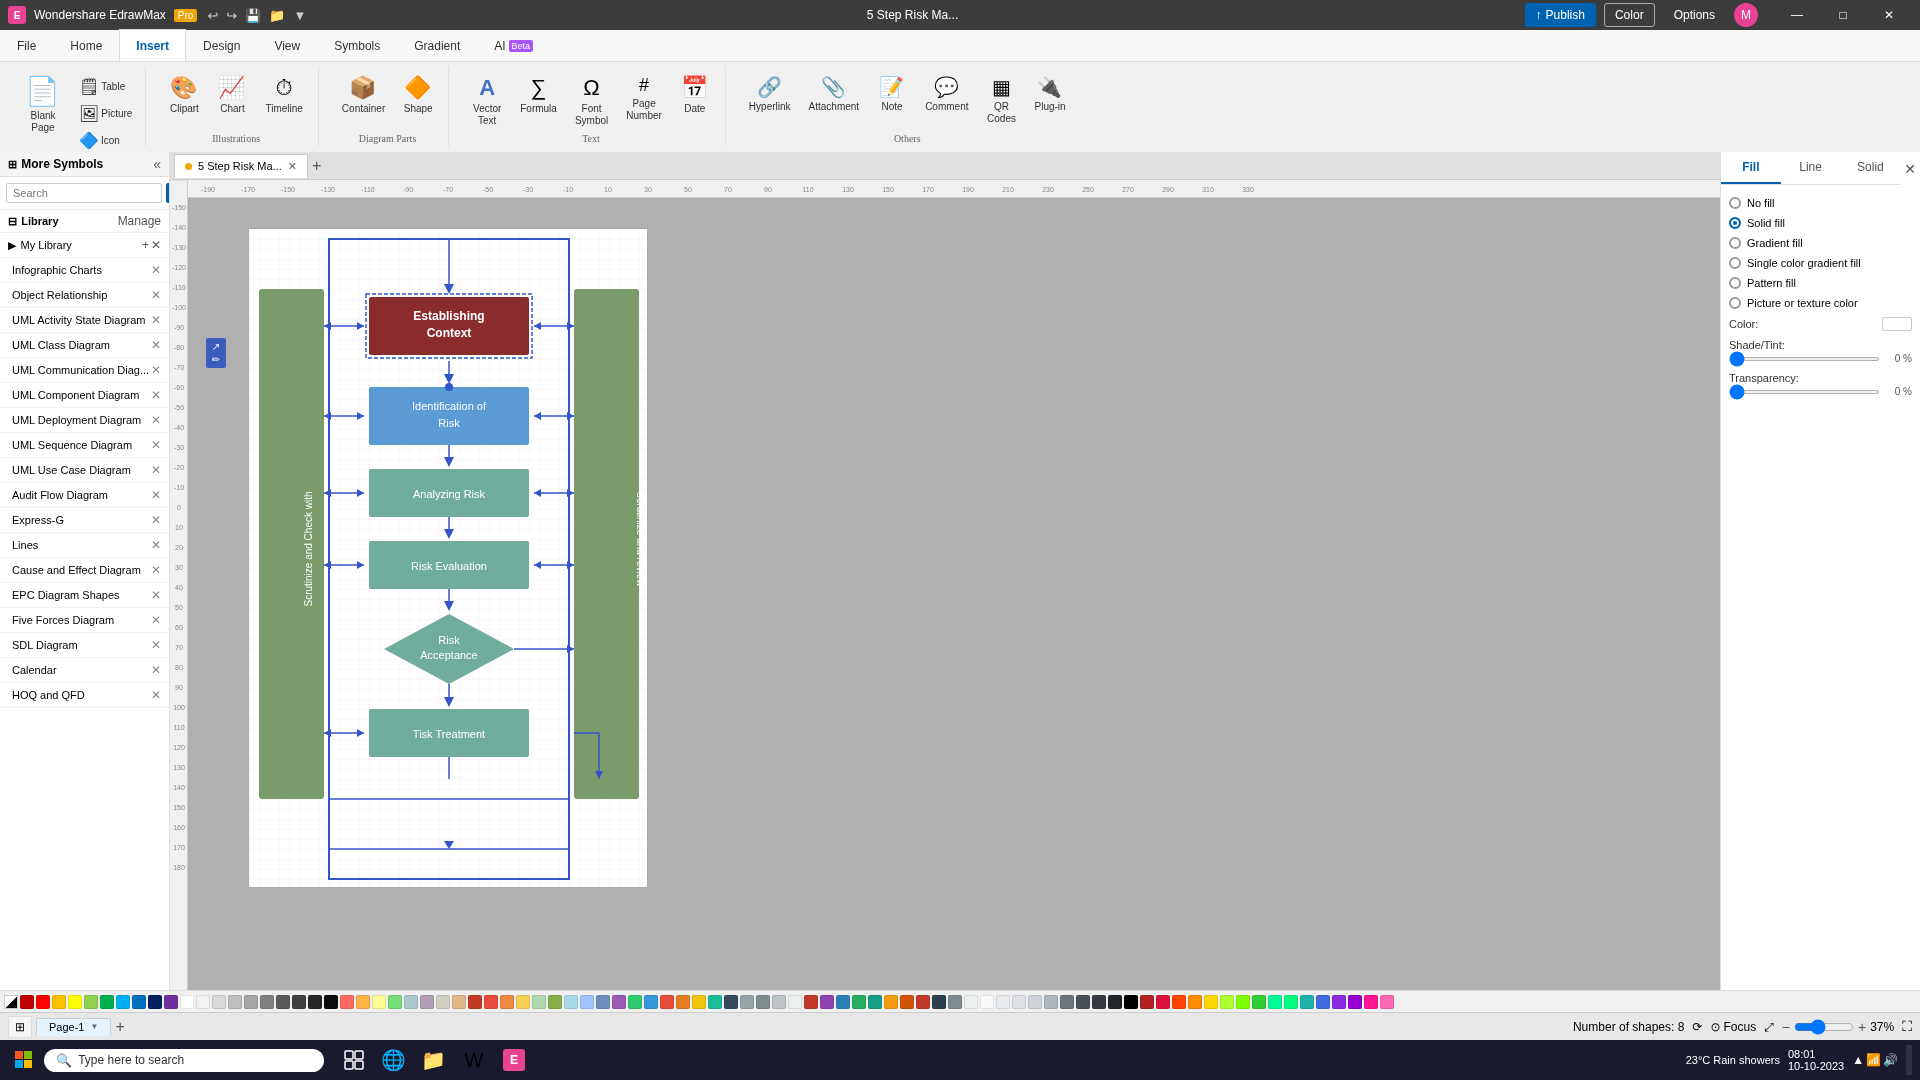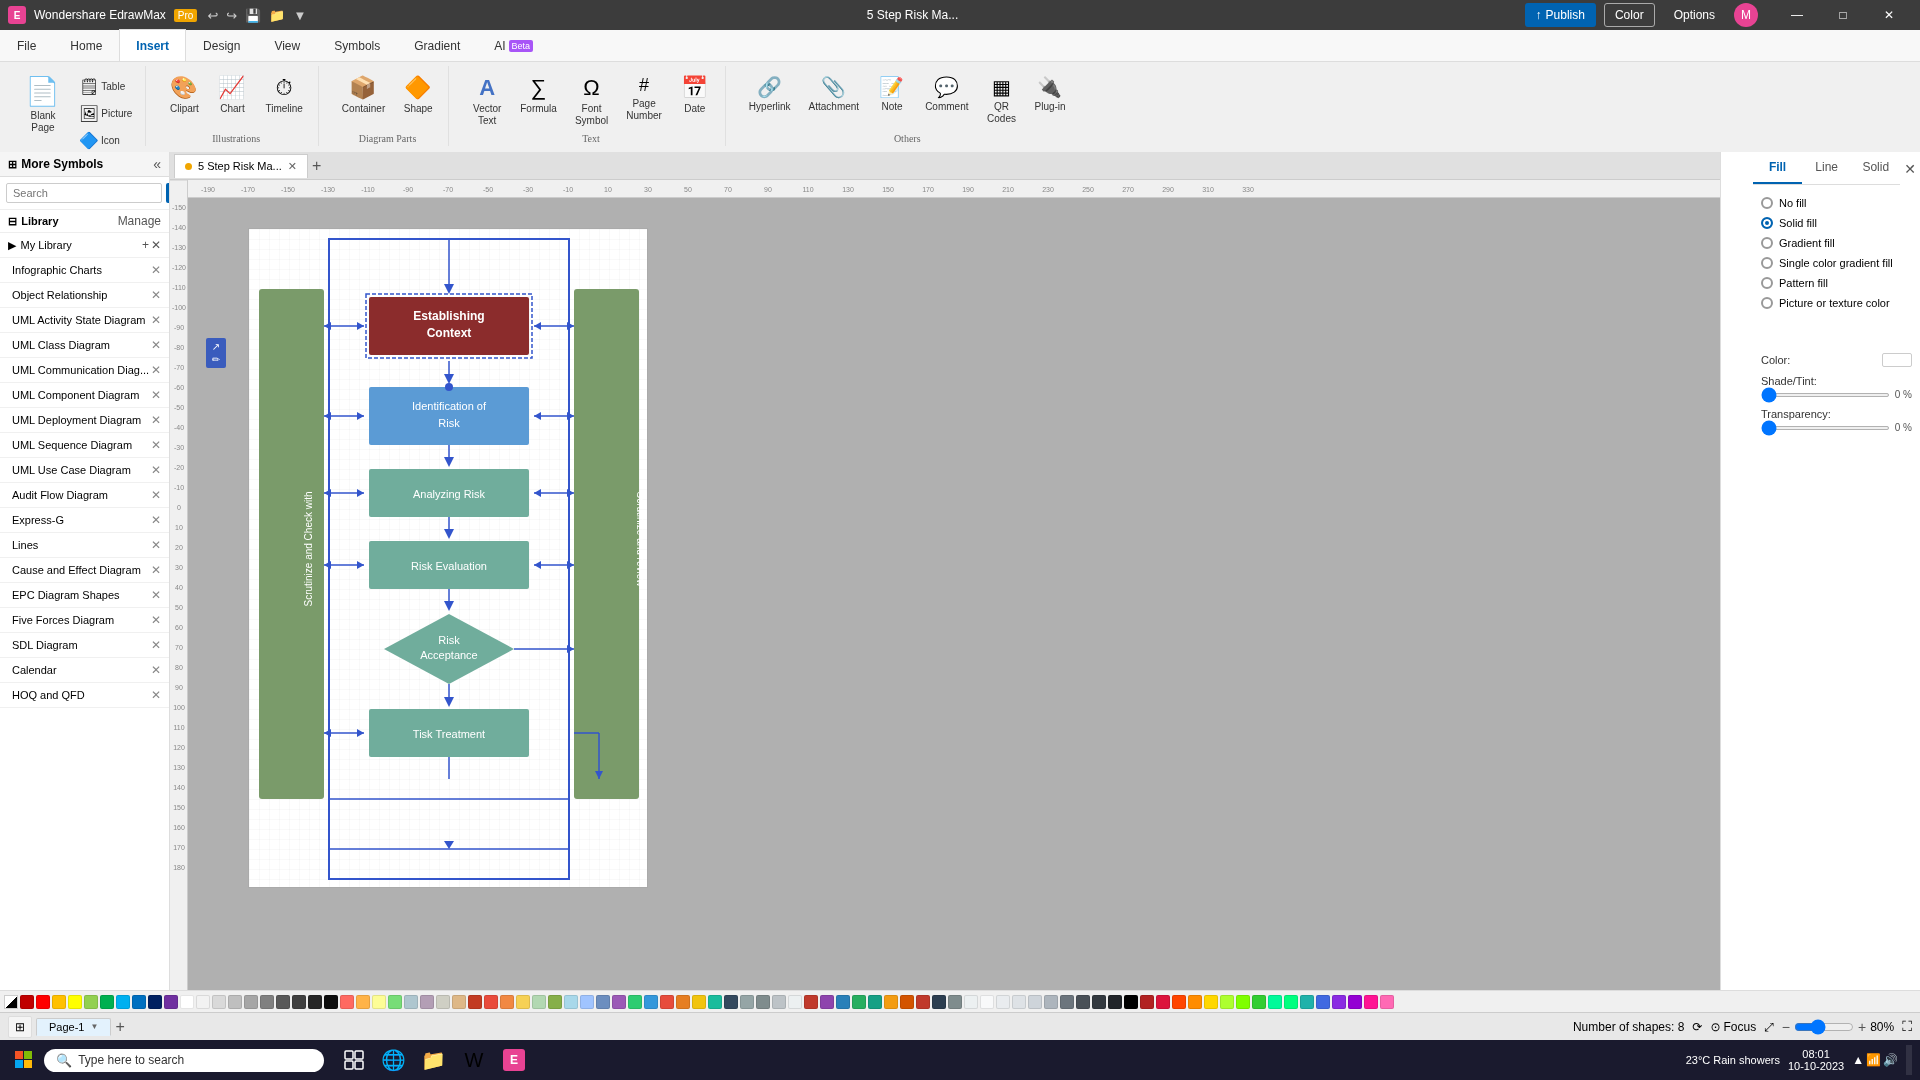--- a/index.html
+++ b/index.html
@@ -205,7 +205,6 @@
       border-left: 1px solid #ddd;
       display: flex;
       flex-direction: column;
-      padding-left: 32px;
     }
     .right-panel-tabs {
       display: flex;

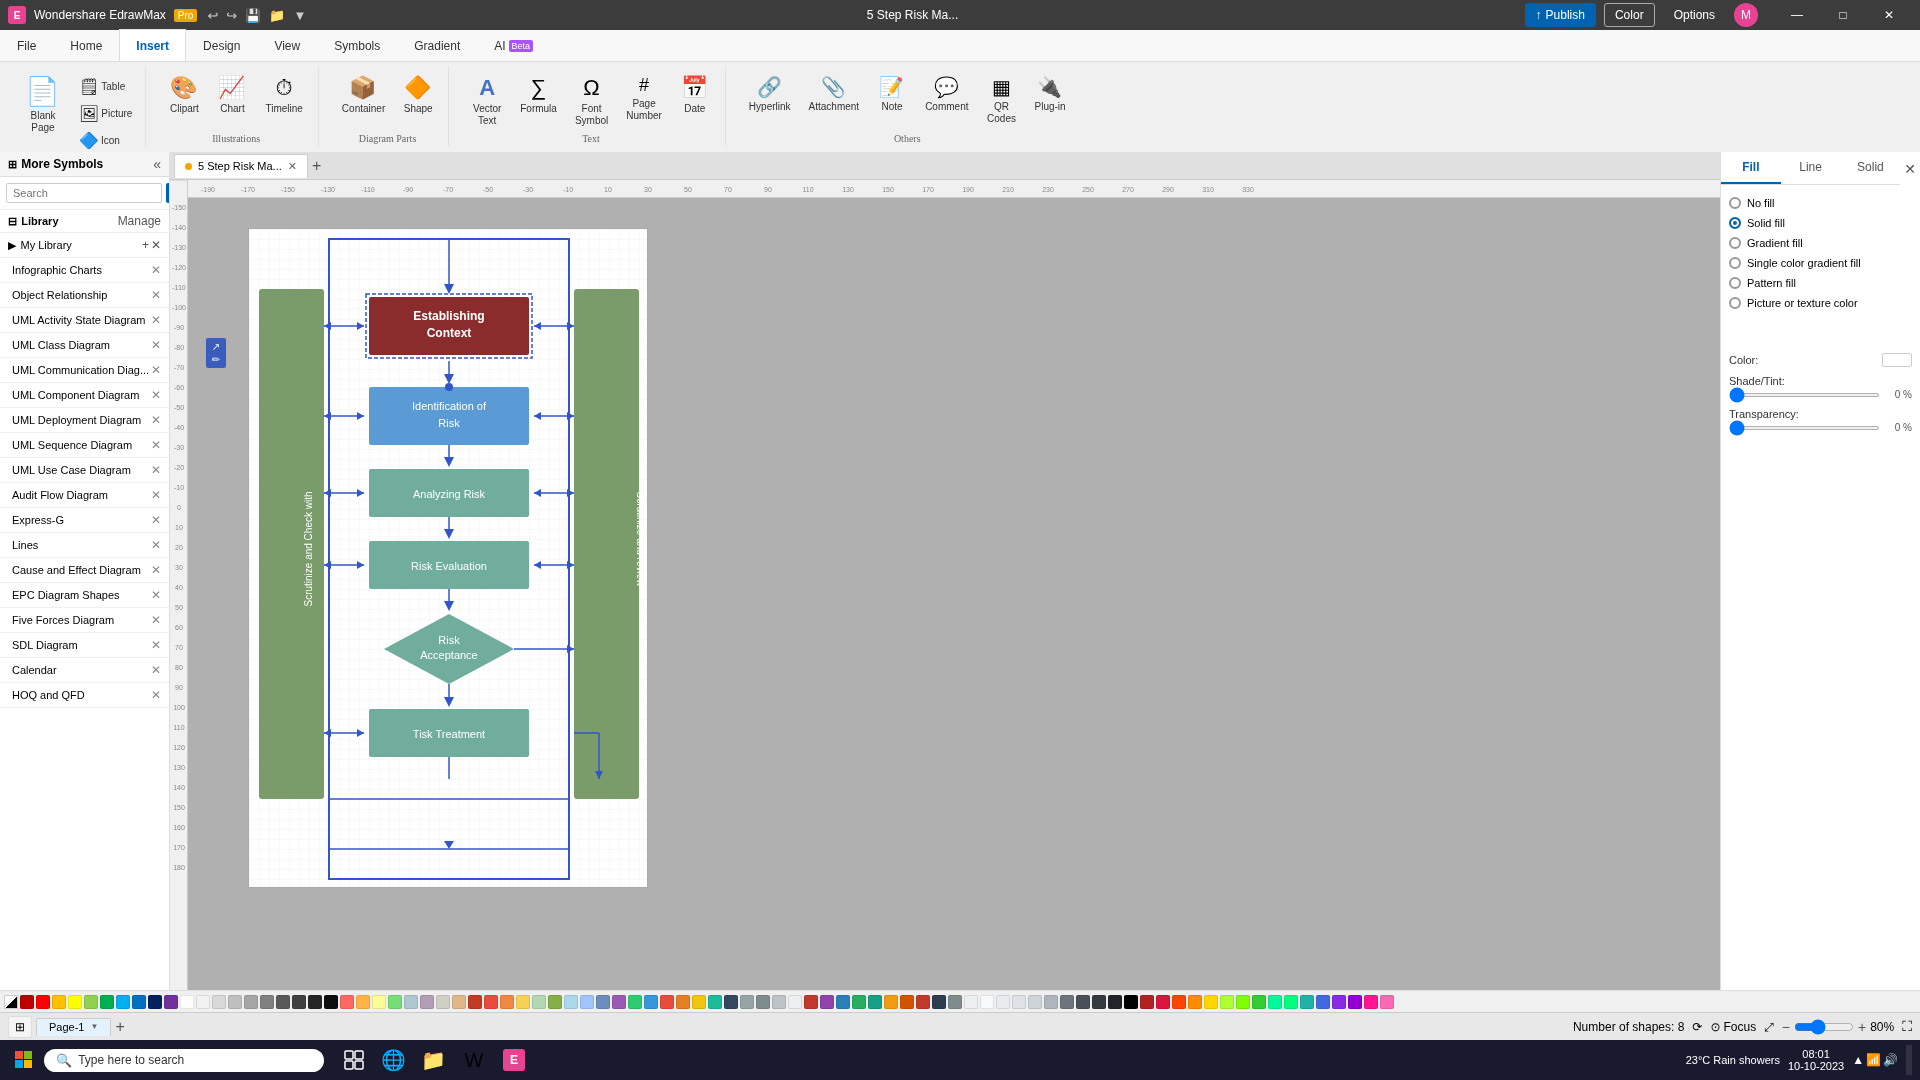--- a/index.html
+++ b/index.html
@@ -243,7 +243,6 @@
       padding: 4px 0 2px 0;
       font-size: 11px;
       color: #333;
-      margin-top: 36px;
     }
     .fill-color-swatch { width: 30px; height: 14px; background: #fff; border: 1px solid #ccc; border-radius: 2px; }
     .slider-row {

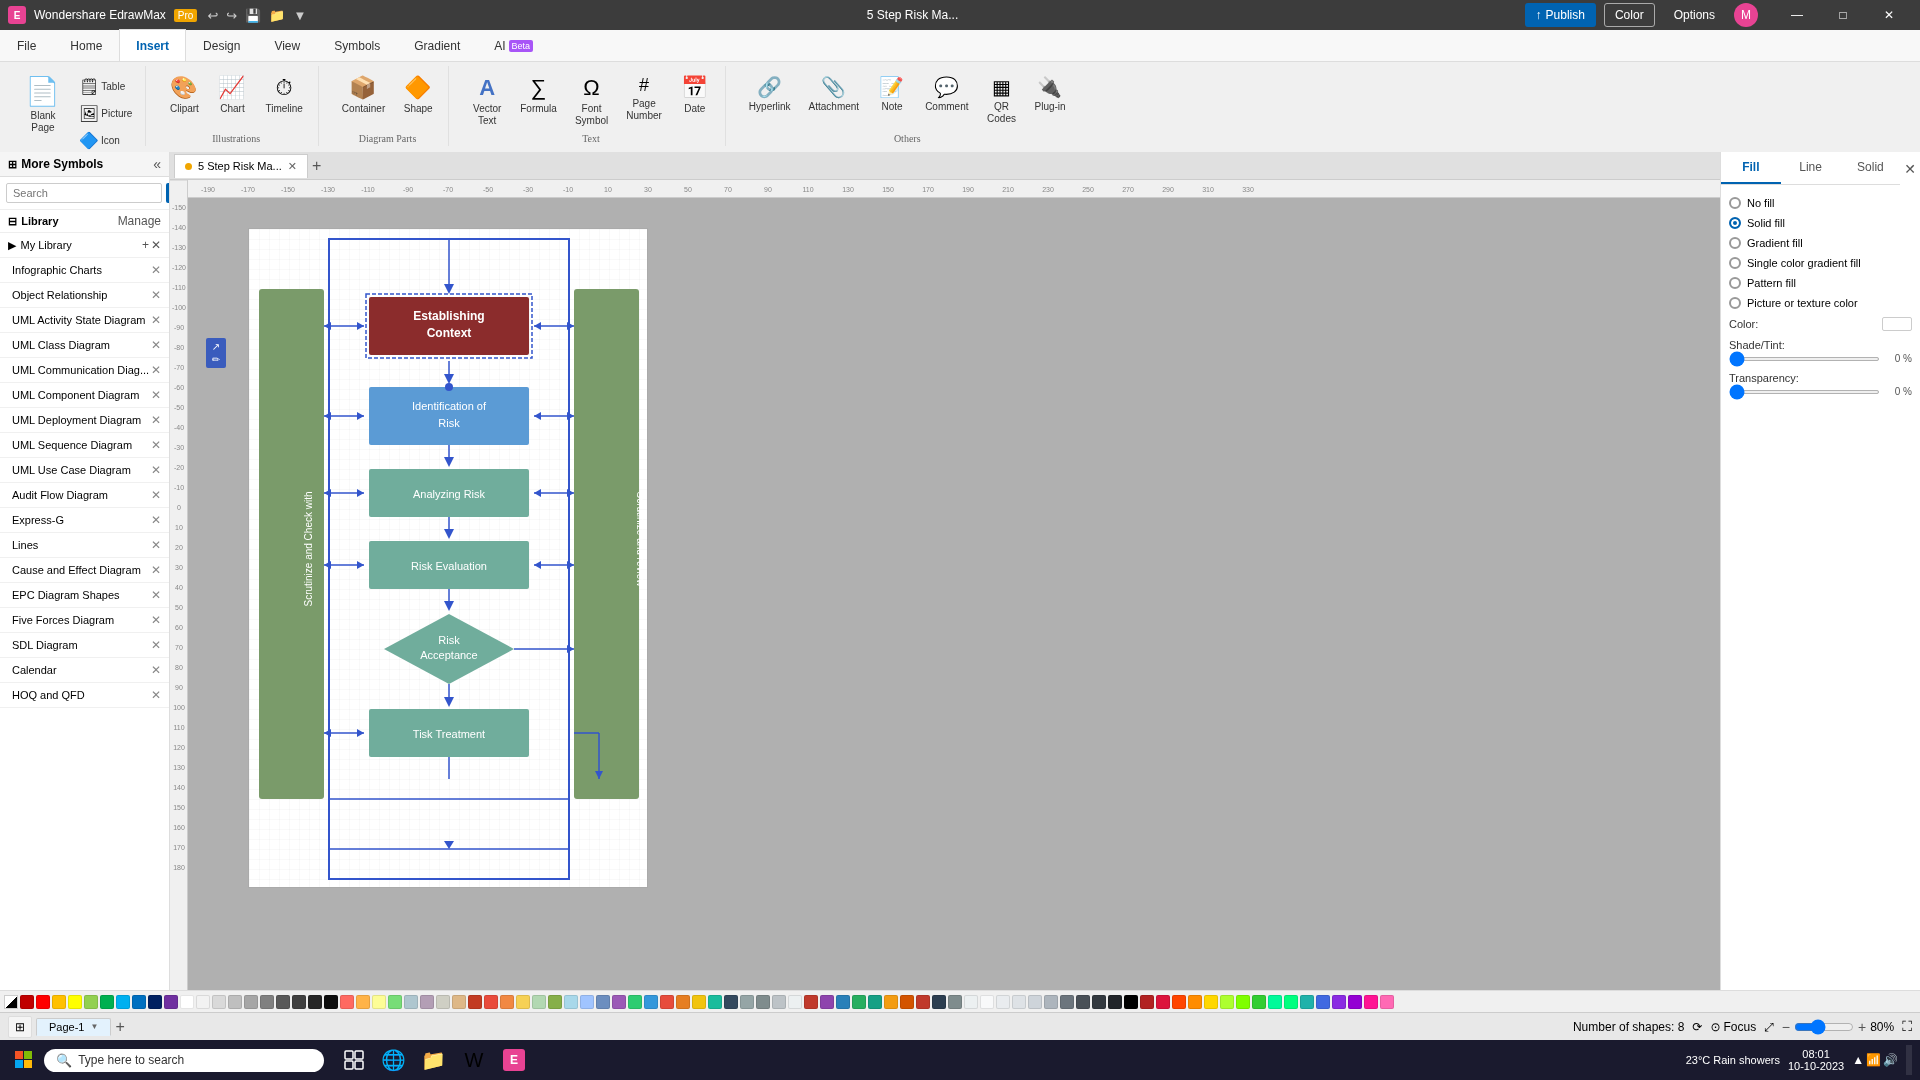--- a/index.html
+++ b/index.html
@@ -1003,7 +1003,7 @@
       <input type="range" min="10" max="200" value="80" style="width: 60px;">
       <button class="zoom-btn">+</button>
       <div style="display:flex;align-items:center;gap:2px;cursor:pointer;">
-        <span>80%</span>
+        <span>37%</span>
       </div>
     </div>
     <button style="background:none;border:none;cursor:pointer;font-size:14px;">⛶</button>

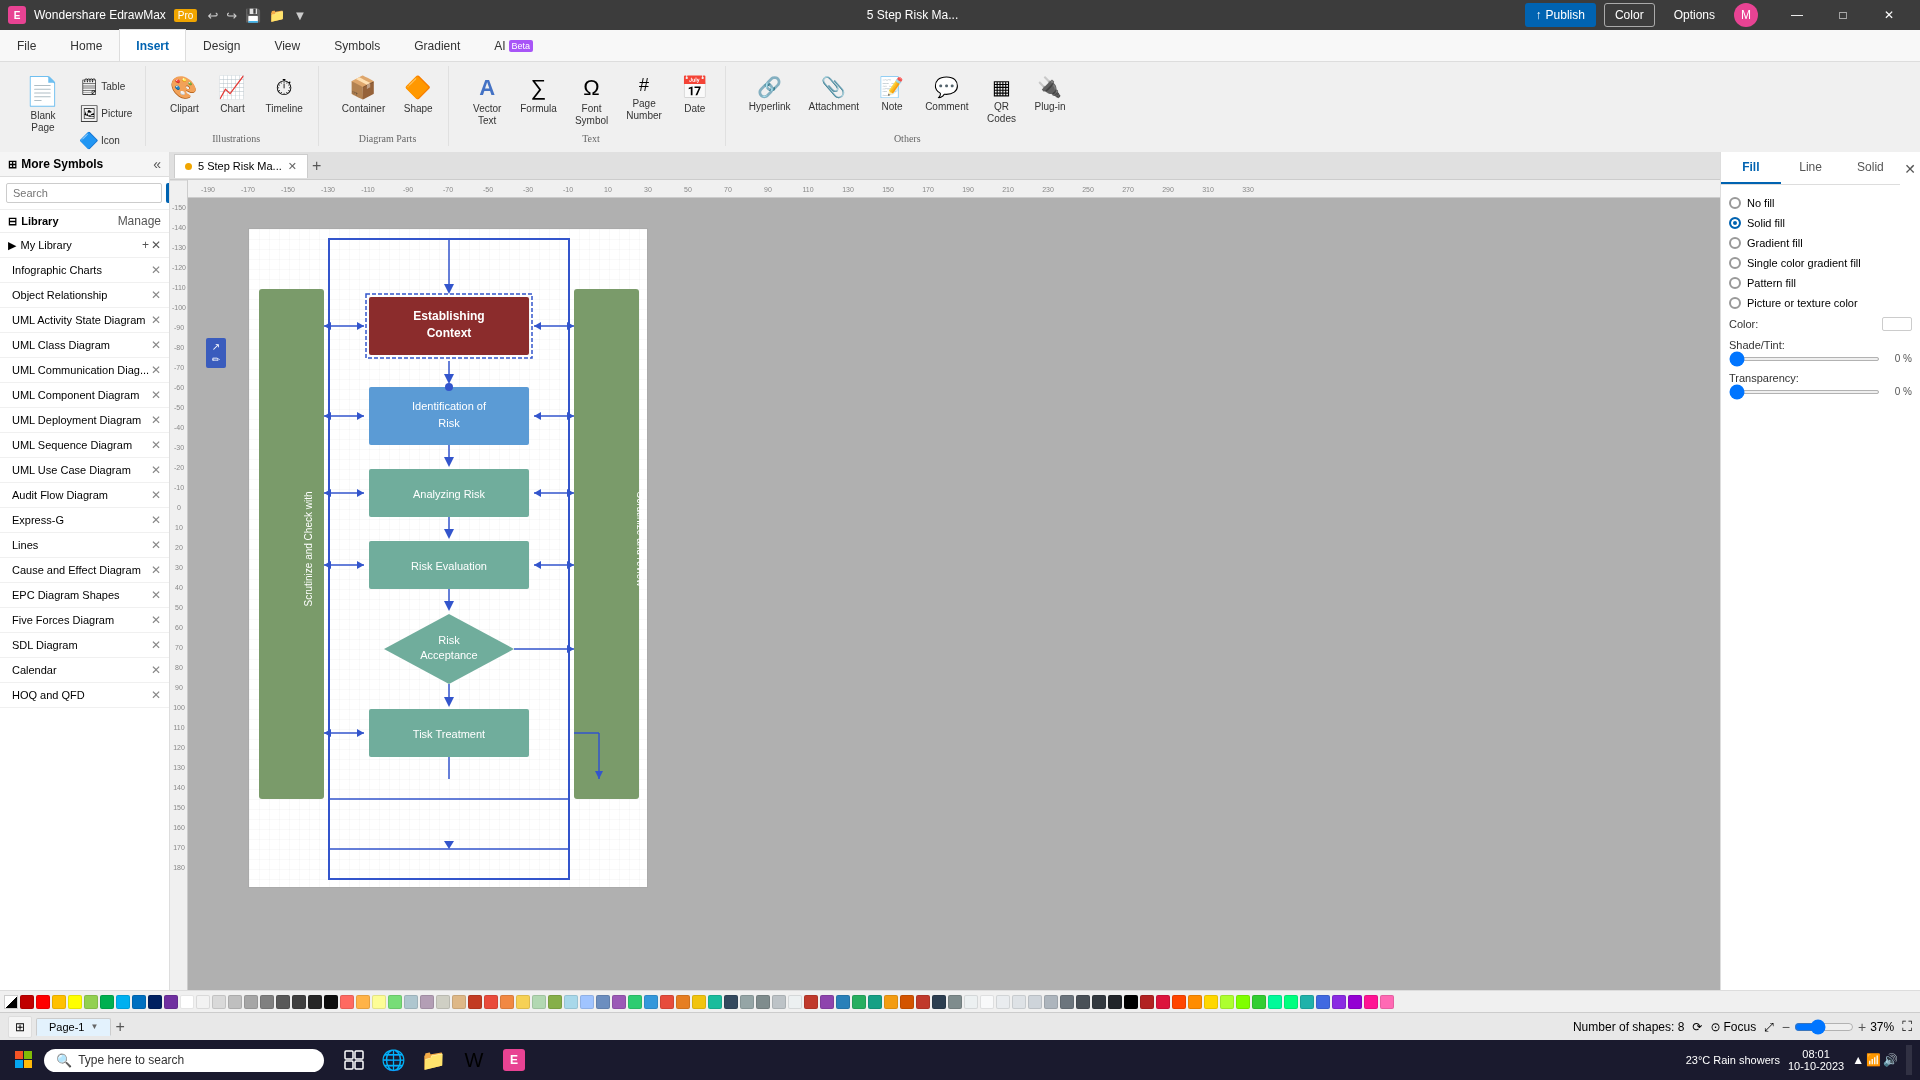--- a/index.html
+++ b/index.html
@@ -1050,7 +1050,7 @@
 
   <div class="taskbar-right">
     <span>23°C Rain showers</span>
-    <div style="display:flex;flex-direction:column;align-items:center;font-size:11px;color:#fff;cursor:pointer;">
+    <div style="display:flex;flex-direction:column;align-items:flex-start;font-size:11px;color:#fff;cursor:pointer;">
       <span>08:01</span>
       <span>10-10-2023</span>
     </div>

